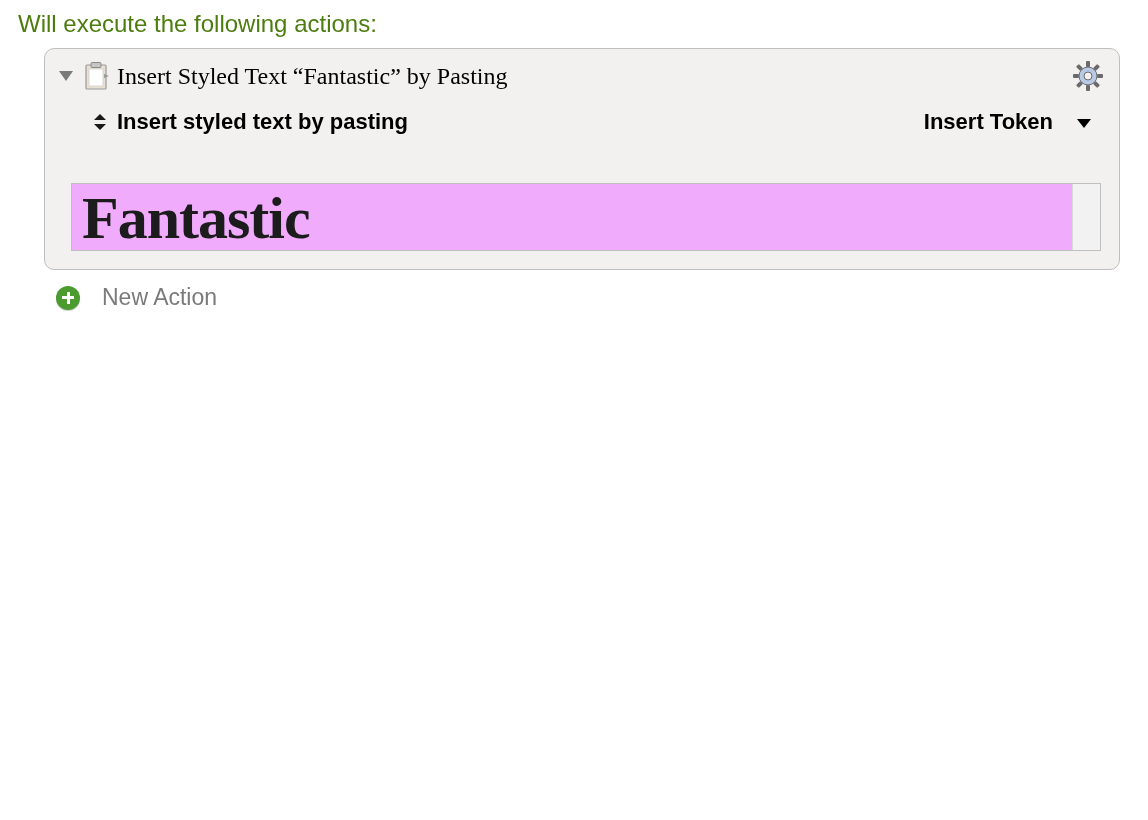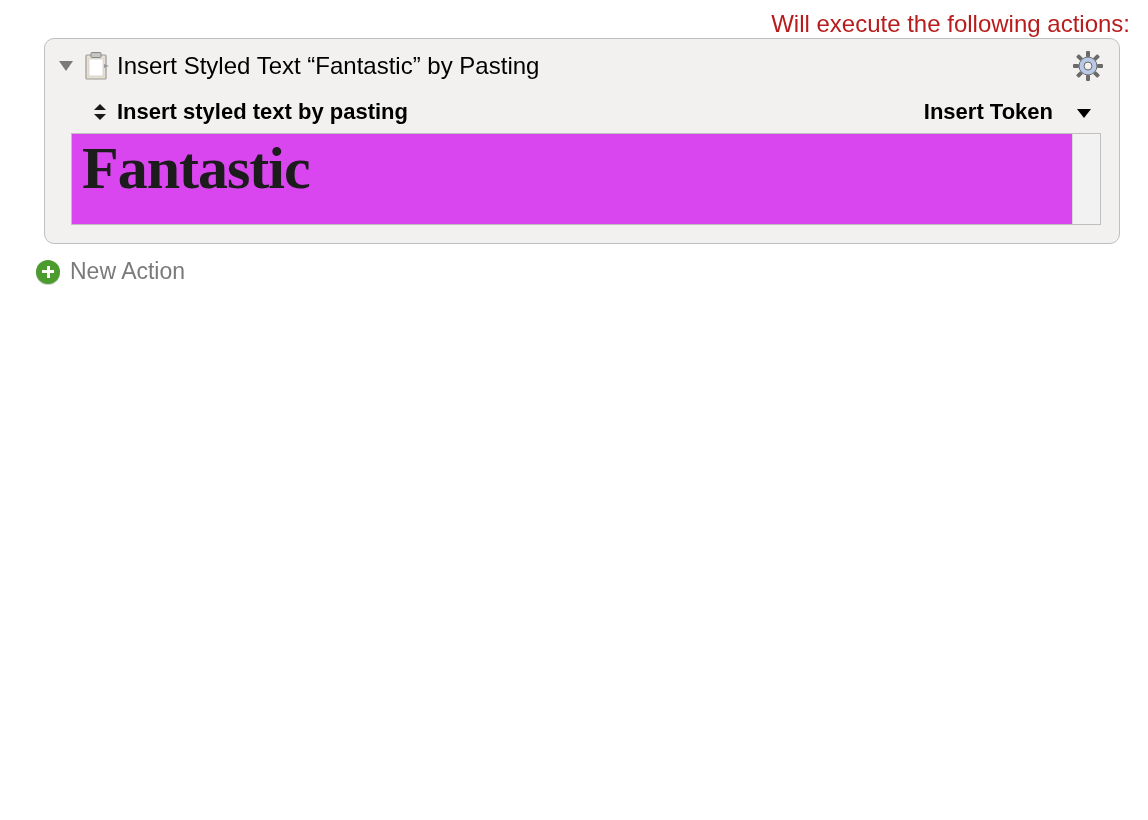--- a/index.html
+++ b/index.html
@@ -17,10 +17,9 @@
     }
     .header-text {
       font-size: 24px;
-      color: #b91c1c;
-      padding: 10px 18px 0 18px;
+      color: #4d7c0f;
+      padding: 10px 18px 10px 18px;
       font-weight: 400;
-      text-align: right;
     }
     .action-card {
       margin: 0 28px 0 44px;

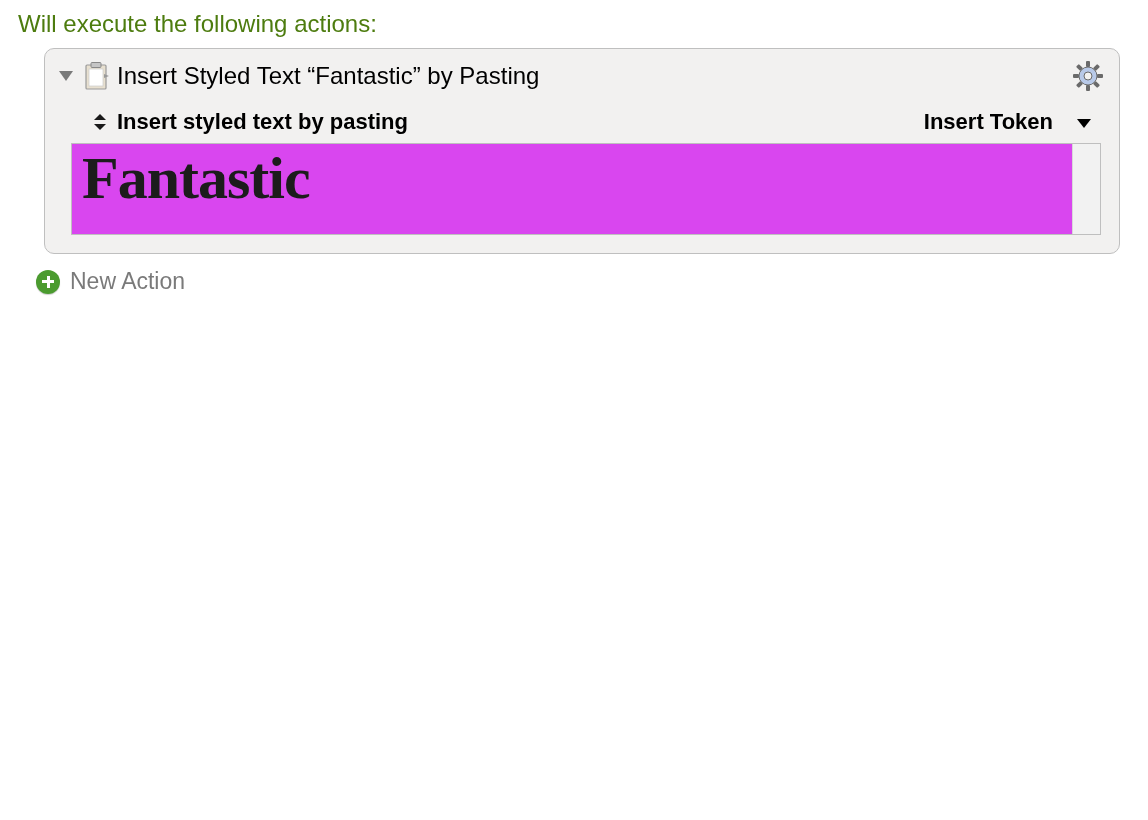--- a/index.html
+++ b/index.html
@@ -54,6 +54,7 @@
       color: #000;
       font-weight: 400;
       flex: 1;
+      font-family: Liberation Serif, serif;
     }
     .gear-button {
       cursor: pointer;

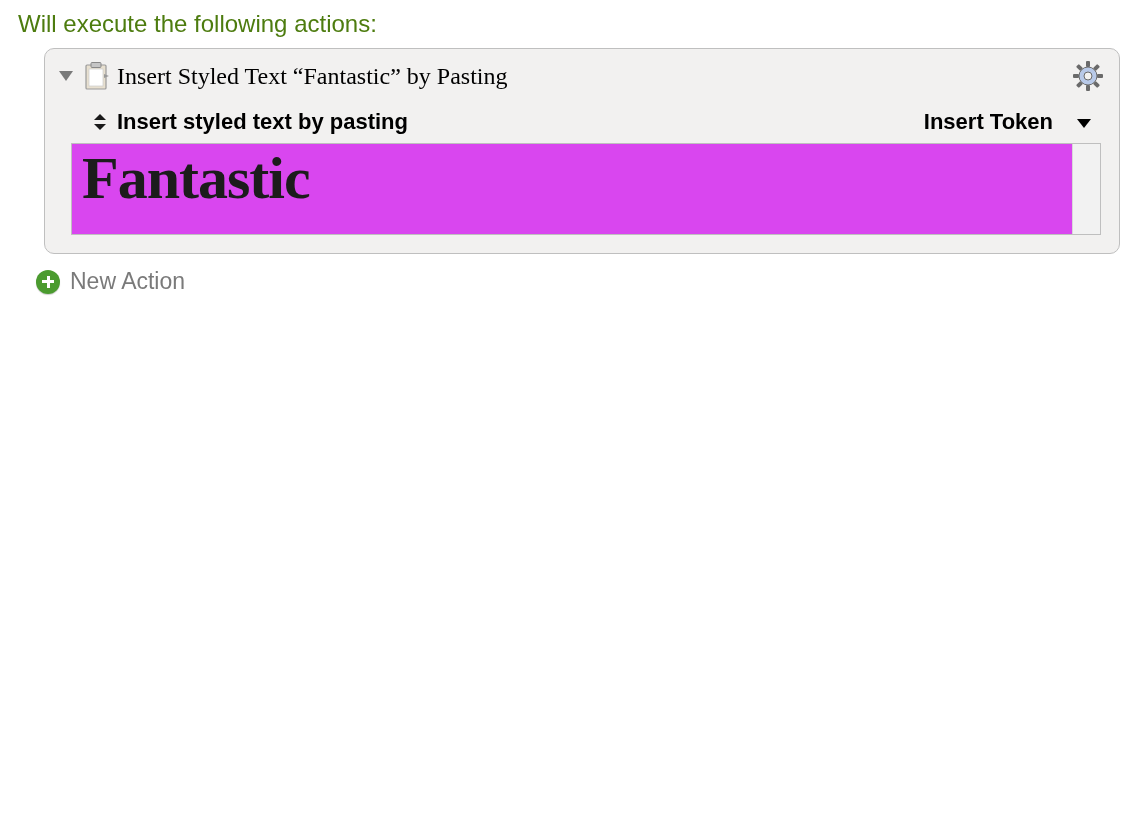--- a/index.html
+++ b/index.html
@@ -122,11 +122,12 @@
       padding: 0 18px 18px 26px;
     }
     .text-input-box {
-      background: #d946ef;
+      background: #f0abfc;
       border: 1px solid #bfbfbf;
-      height: 92px;
+      height: 68px;
       display: flex;
       position: relative;
+      margin-top: 40px;
     }
     .text-content {
       flex: 1;

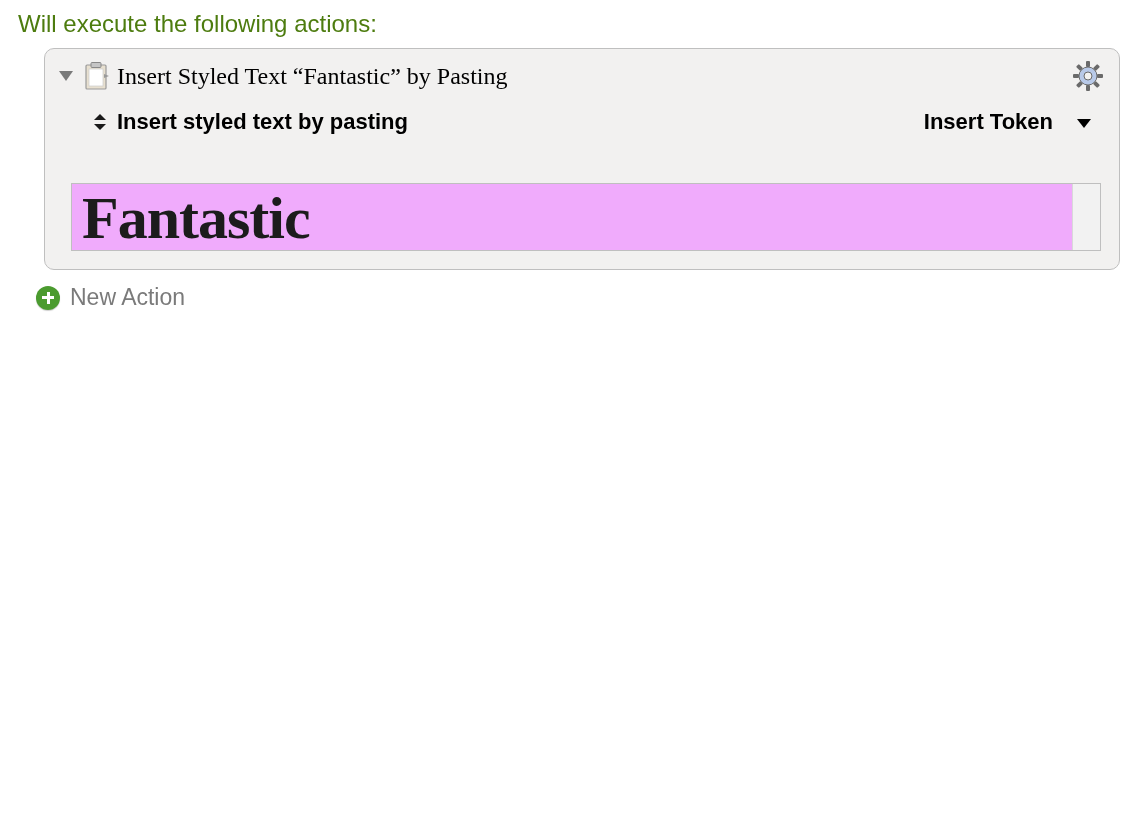--- a/index.html
+++ b/index.html
@@ -151,8 +151,8 @@
     .new-action-row {
       display: flex;
       align-items: center;
-      gap: 10px;
-      padding: 14px 0 0 36px;
+      gap: 22px;
+      padding: 14px 0 0 56px;
       cursor: pointer;
     }
     .plus-circle {

